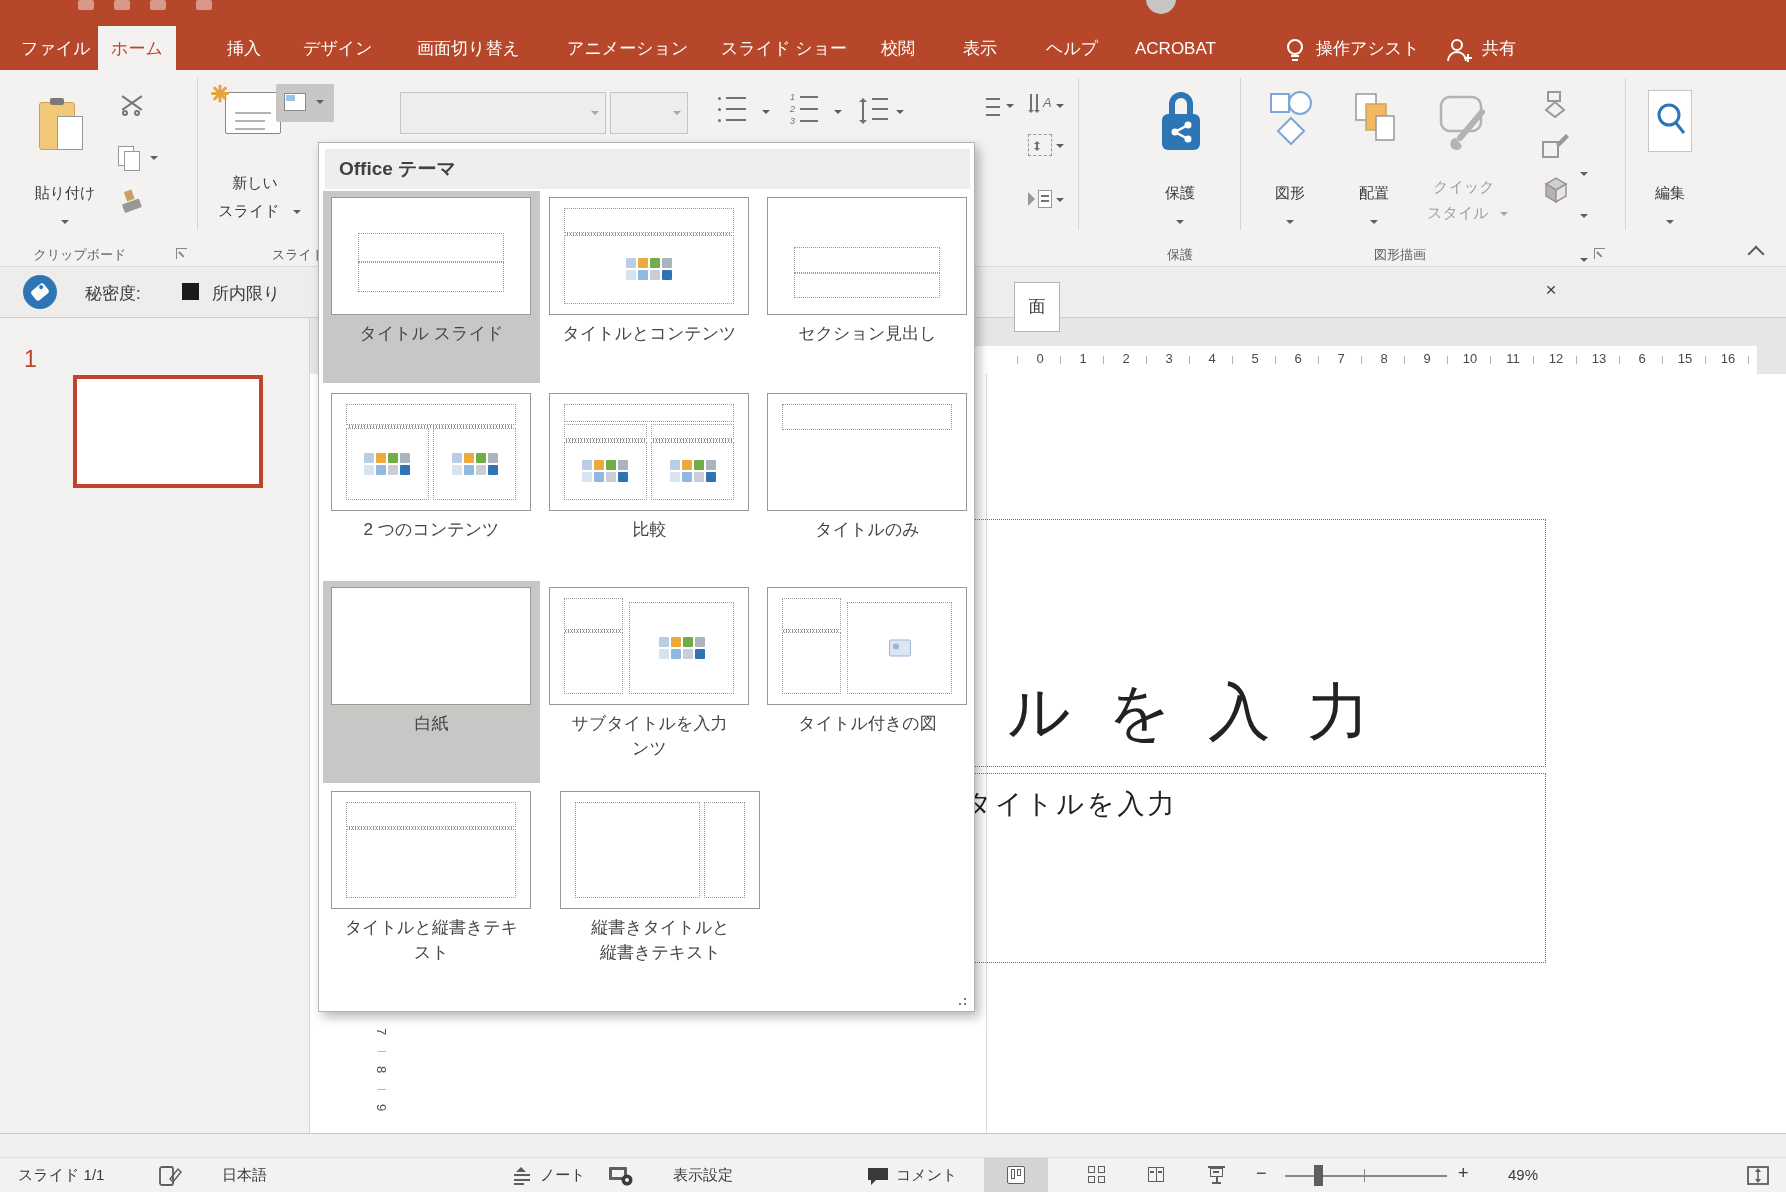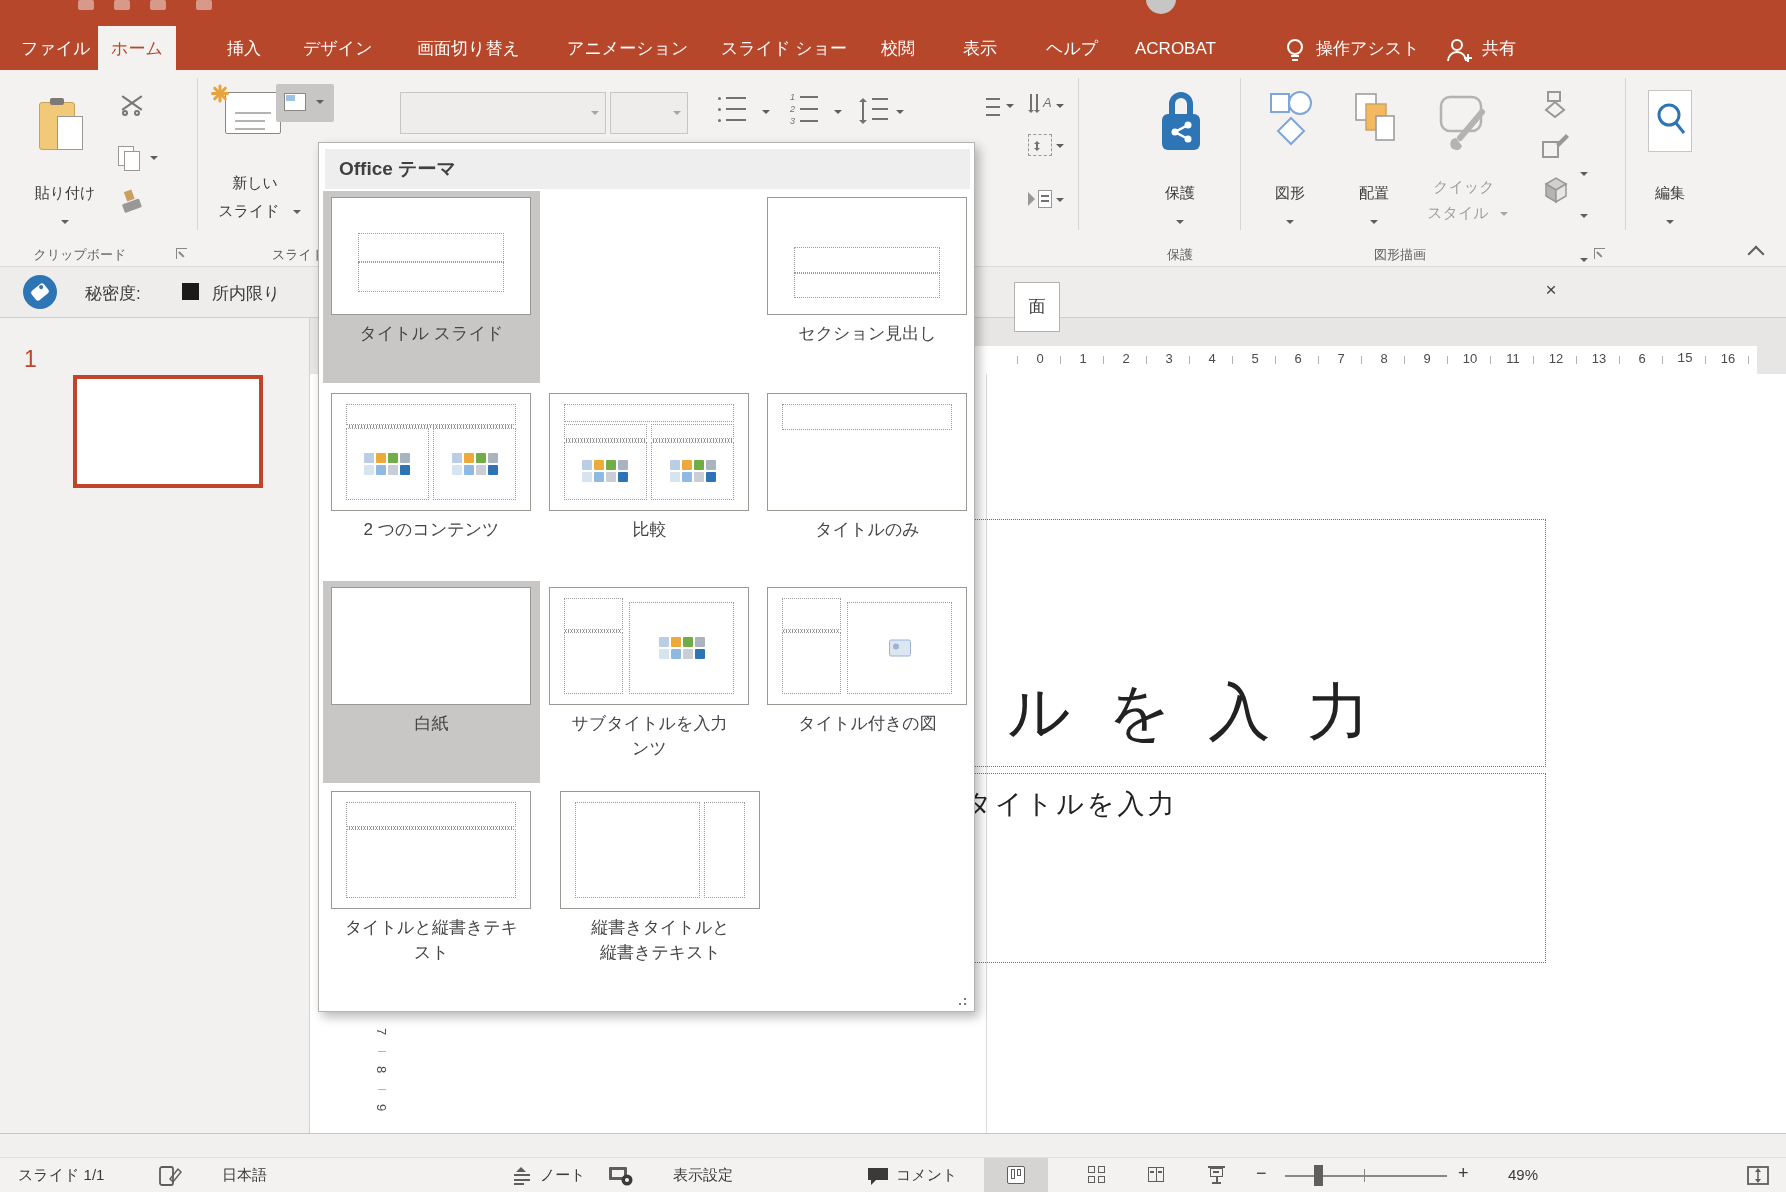--- a/index.html
+++ b/index.html
@@ -445,6 +445,28 @@
         <div>タイトル スライド</div>
       </div>
     </div>
+    <div class="gcell" style="left: 222px; top: 48px; height: 192px;">
+      <div class="gthumb">
+        <div class="ph-box" style="left: 7%; top: 9%; width: 86%; height: 21%;">
+          <div class="sqz"></div>
+        </div>
+        <div class="ph-box" style="left: 7%; top: 32%; width: 86%; height: 59%;">
+          <div class="ic-grid">
+            <b style="background: rgb(185, 205, 229);"></b>
+            <b style="background: rgb(236, 170, 58);"></b>
+            <b style="background: rgb(112, 173, 71);"></b>
+            <b style="background: rgb(170, 180, 190);"></b>
+            <b style="background: rgb(214, 228, 240);"></b>
+            <b style="background: rgb(143, 185, 224);"></b>
+            <b style="background: rgb(200, 205, 214);"></b>
+            <b style="background: rgb(46, 116, 181);"></b>
+          </div>
+        </div>
+      </div>
+      <div class="glabel">
+        <div>タイトルとコンテンツ</div>
+      </div>
+    </div>
     <div class="gcell" style="left: 440px; top: 48px; height: 192px;">
       <div class="gthumb">
         <div class="ph-box" style="left: 13%; top: 42%; width: 74%; height: 23%;"></div>

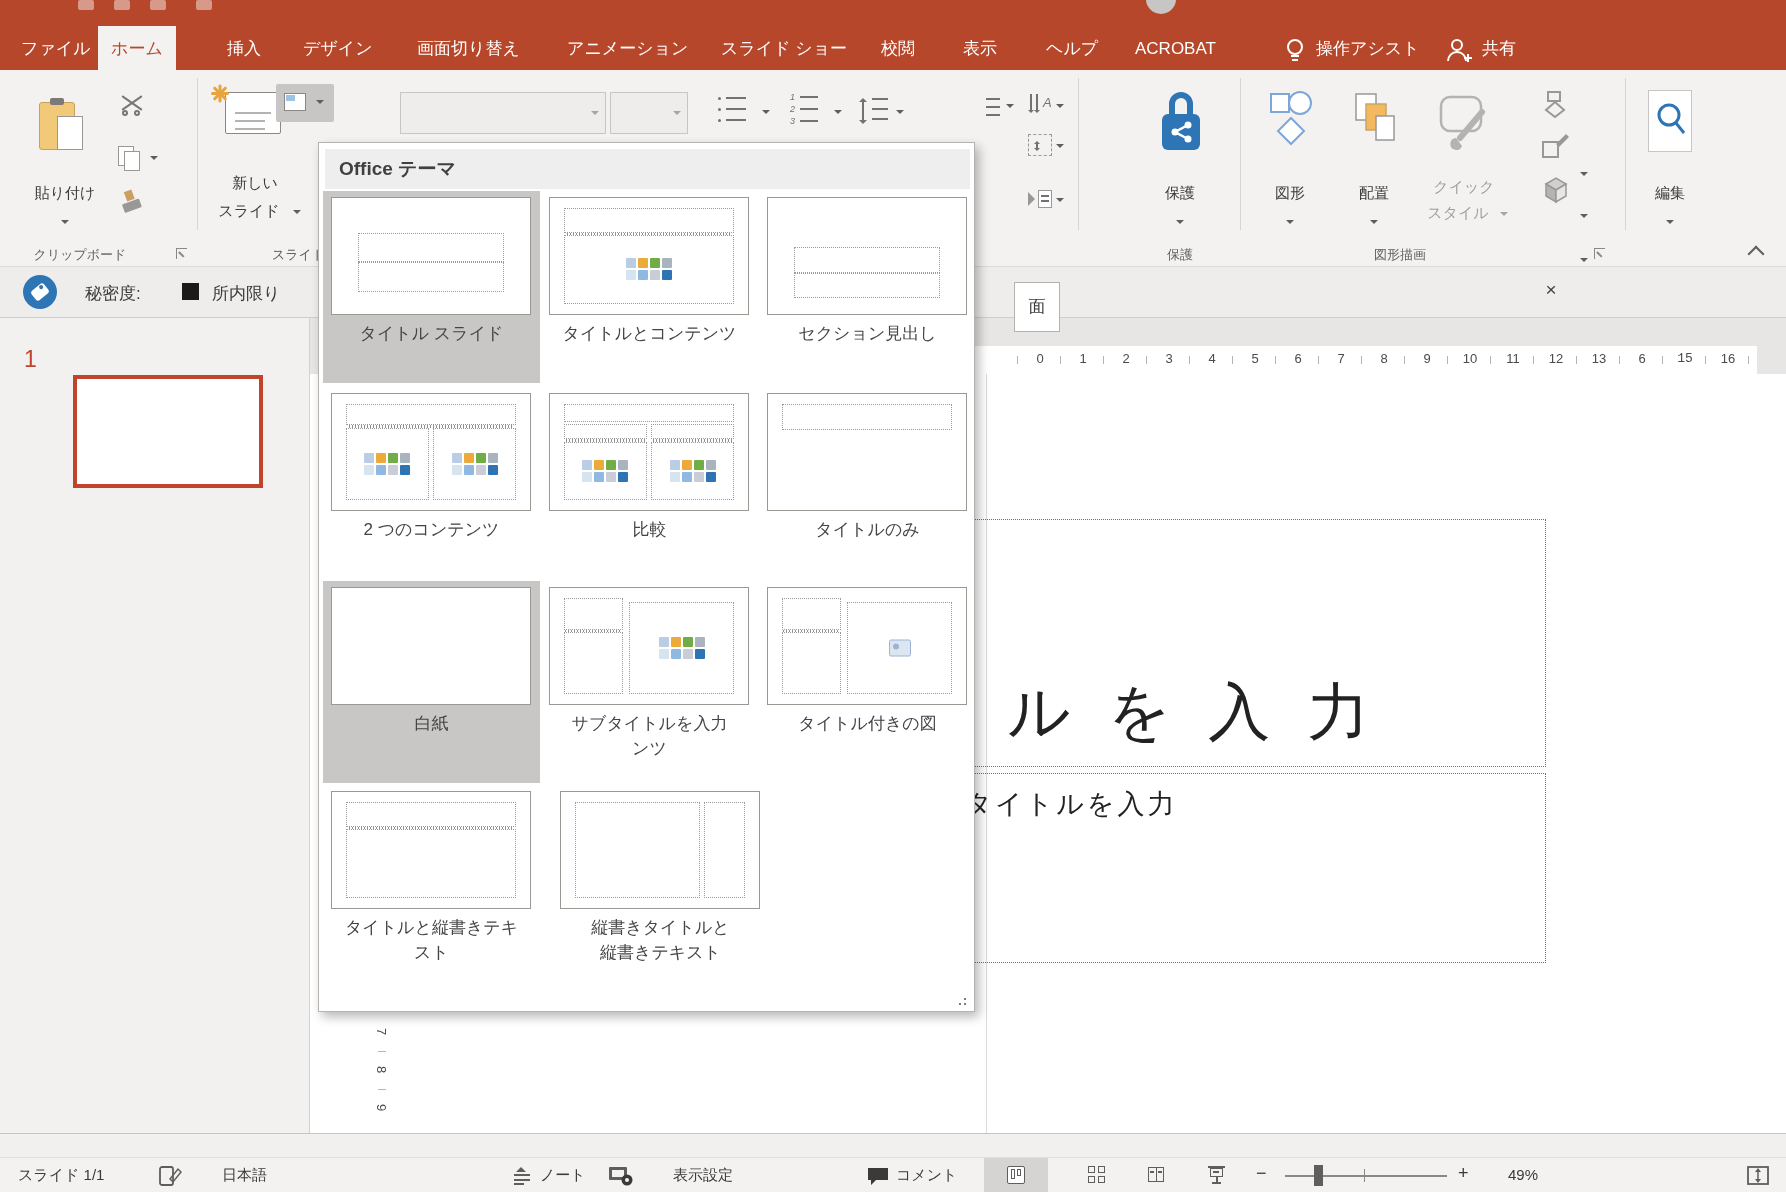--- a/index.html
+++ b/index.html
@@ -408,7 +408,7 @@
       <span class="rnum" style="left: 570px;">12</span>
       <span class="rnum" style="left: 613px;">13</span>
       <span class="rnum" style="left: 656px;">6</span>
-      <span class="rnum" style="left: 699px; font-family: Liberation Mono, monospace;">15</span>
+      <span class="rnum" style="left: 699px;">15</span>
       <span class="rnum" style="left: 742px;">16</span>
     </div>
   <div id="vruler">

